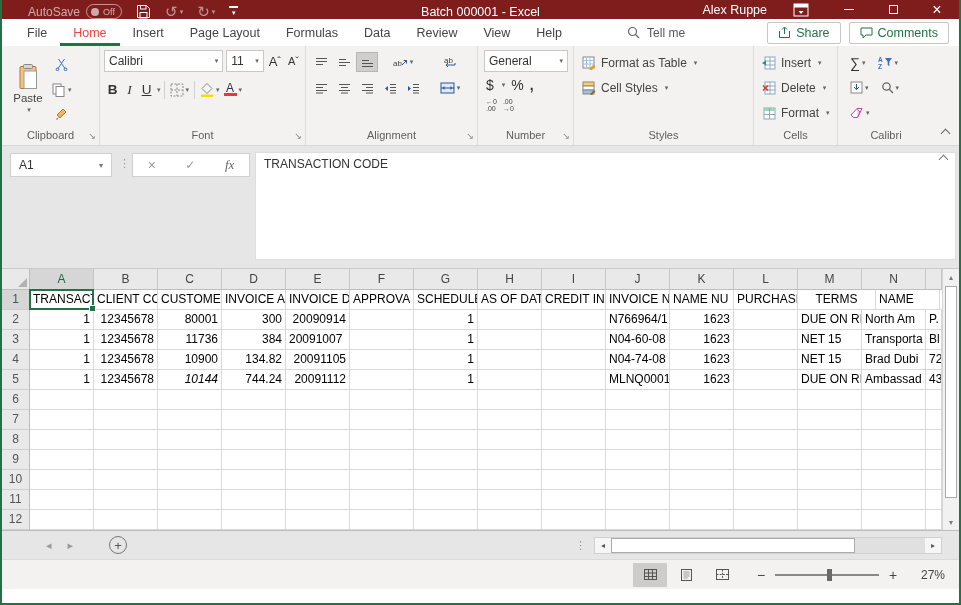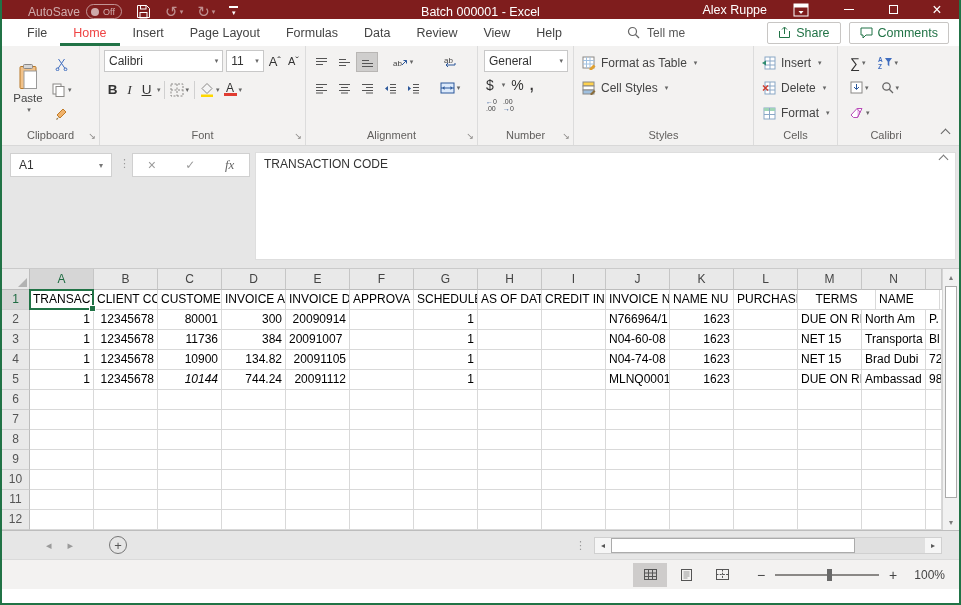--- a/index.html
+++ b/index.html
@@ -792,7 +792,7 @@
               <span class="ct">Ambassad</span>
             </div>
             <div class="cell" style="width: 16px; text-align: left;">
-              <span class="ct">98</span>
+              <span class="ct">43</span>
             </div>
           </div>
           <div class="row">

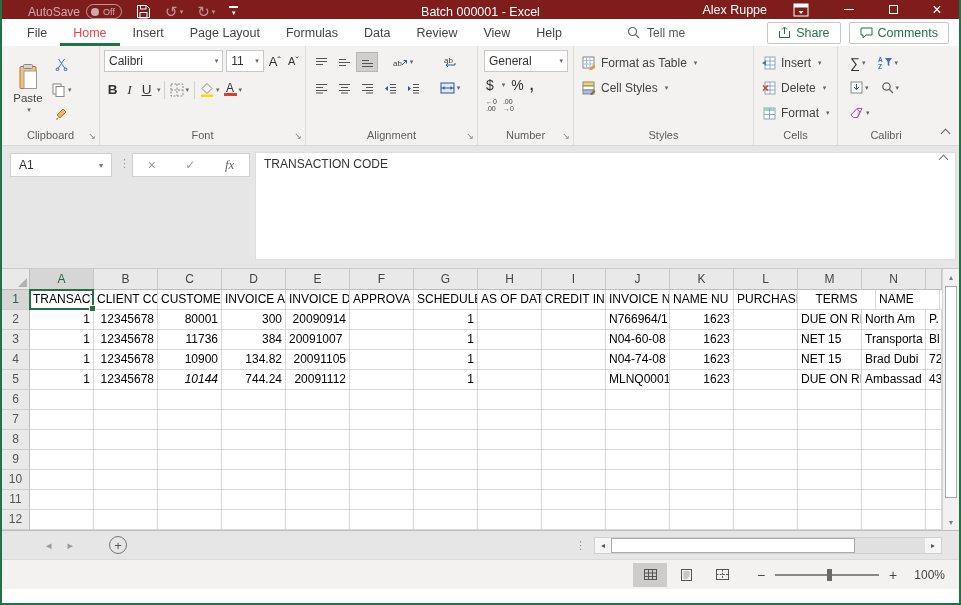--- a/index.html
+++ b/index.html
@@ -1185,7 +1185,7 @@
           </div>
         <span class="zsign">+</span>
       </div>
-      <span class="zoomlabel">100%</span>
+      <span class="zoomlabel">27%</span>
     </div>
   </div>
 

